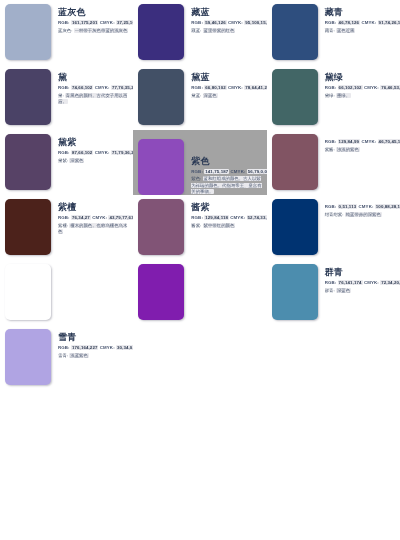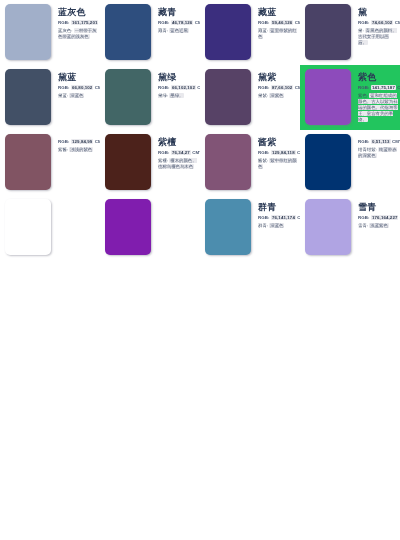--- a/index.html
+++ b/index.html
@@ -14,7 +14,7 @@
 
   .color-grid {
     display: grid;
-    grid-template-columns: 1fr 1fr 1fr 1fr;
+    grid-template-columns: 1fr 1fr 1fr;
     width: 400px;
   }
 

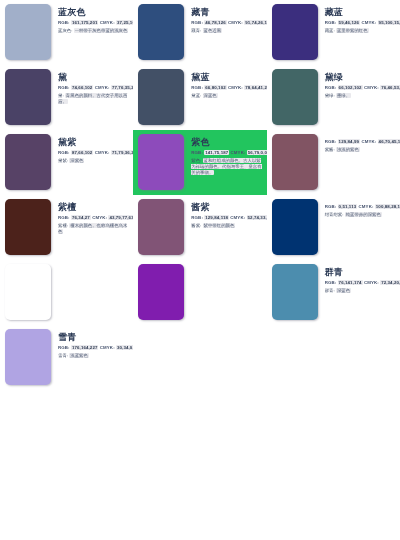--- a/index.html
+++ b/index.html
@@ -113,6 +113,14 @@
       </div>
     </div>
     <div class="color-cell">
+      <div class="swatch" title="#3B2E7E" style="background: rgb(59, 46, 126);"></div>
+      <div class="info">
+        <div class="cname">藏蓝</div>
+        <div class="specs"><span class="lbl">RGB:</span> <span class="val">59,46,126</span>  <span class="lbl">CMYK:</span> <span class="val">95,100,15,4</span>  <span class="lbl">HEX:</span> <span class="val hex">#3B2E7E</span>  </div>
+        <div class="desc"><span class="dname">藏蓝:</span> <span class="dtext">蓝里带紫的红色</span></div>
+      </div>
+    </div>
+    <div class="color-cell">
       <div class="swatch" title="#2E4E7E" style="background: rgb(46, 78, 126);"></div>
       <div class="info">
         <div class="cname">藏青</div>
@@ -121,14 +129,6 @@
       </div>
     </div>
     <div class="color-cell">
-      <div class="swatch" title="#3B2E7E" style="background: rgb(59, 46, 126);"></div>
-      <div class="info">
-        <div class="cname">藏蓝</div>
-        <div class="specs"><span class="lbl">RGB:</span> <span class="val">59,46,126</span>  <span class="lbl">CMYK:</span> <span class="val">95,100,15,4</span>  <span class="lbl">HEX:</span> <span class="val hex">#3B2E7E</span>  </div>
-        <div class="desc"><span class="dname">藏蓝:</span> <span class="dtext">蓝里带紫的红色</span></div>
-      </div>
-    </div>
-    <div class="color-cell">
       <div class="swatch" title="#4A4266" style="background: rgb(74, 66, 102);"></div>
       <div class="info">
         <div class="cname">黛</div>

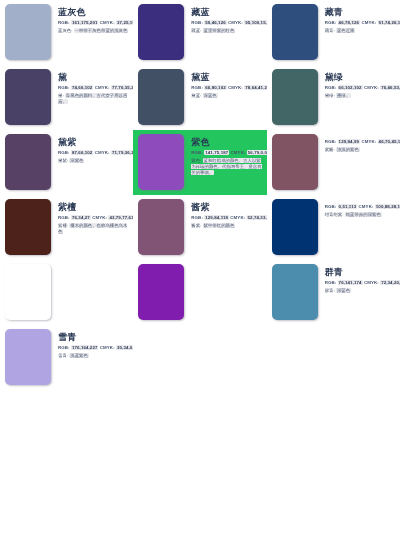--- a/index.html
+++ b/index.html
@@ -27,7 +27,8 @@
   }
 
   .color-cell.highlighted {
-    background: #22c55e;
+    background: #a3a3a3;
+    align-items: flex-end;
   }
 
   .swatch {

